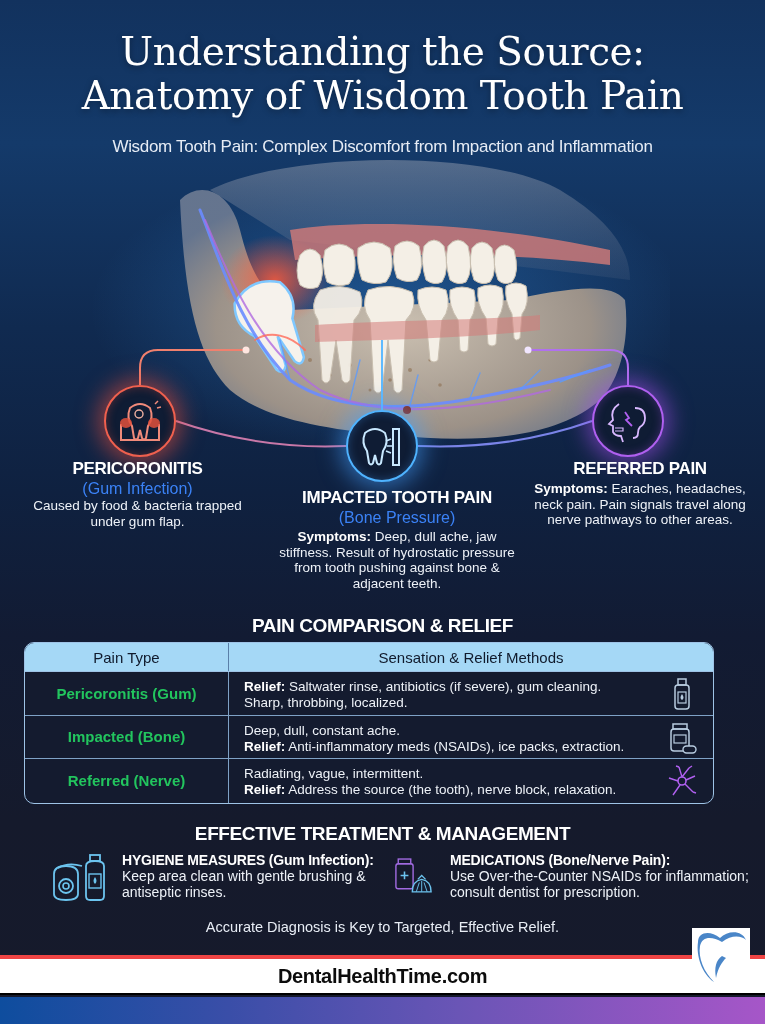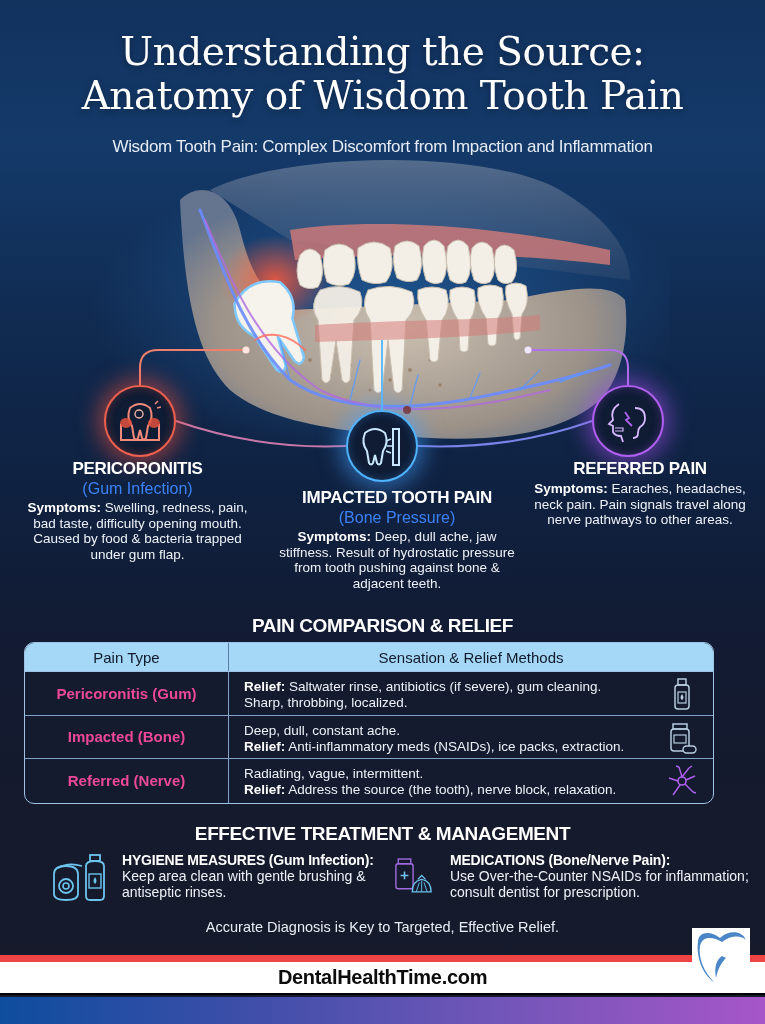--- a/index.html
+++ b/index.html
@@ -223,7 +223,6 @@
 <div class="abs pain-block pb-left">
   <div class="pain-title">PERICORONITIS</div>
   <div class="pain-sub">(Gum Infection)</div>
-  <div class="pain-text"><b>Symptoms:</b><span> Swelling, redness, pain, bad taste, difficulty opening mouth.</span></div>
   <div class="pain-text" style="margin-top:0">Caused by food &amp; bacteria trapped under gum flap.</div>
 </div>
 <div class="abs pain-block pb-mid">

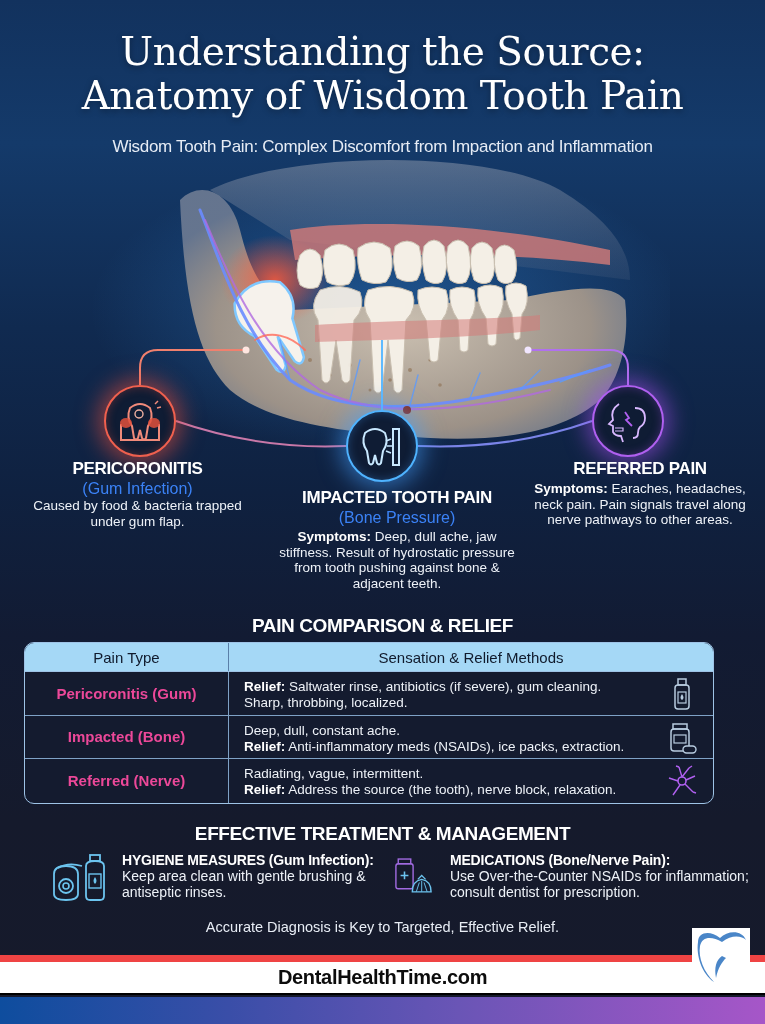--- a/index.html
+++ b/index.html
@@ -71,7 +71,7 @@
   .thead .c2 { flex: 1; display: flex; align-items: center; justify-content: center; }
   .trow { display: flex; height: 43.5px; border-bottom: 1.5px solid #7fa2c6; }
   .trow:last-child { border-bottom: none; }
-  .trow .c1 { width: 204px; display: flex; align-items: center; justify-content: center; font-weight: bold; font-size: 15px; color: #ec4899; border-right: 1.5px solid #7fa2c6; }
+  .trow .c1 { width: 204px; display: flex; align-items: center; justify-content: center; font-weight: bold; font-size: 15px; color: #22c55e; border-right: 1.5px solid #7fa2c6; }
   .trow .c2 { flex: 1; position: relative; padding: 7px 0 0 15px; font-size: 13.5px; line-height: 16px; color: #eef2f8; }
   .trow .c2 b { font-weight: bold; color: #ffffff; }
   .row-icon { position: absolute; right: 16px; top: 5px; width: 30px; height: 34px; }

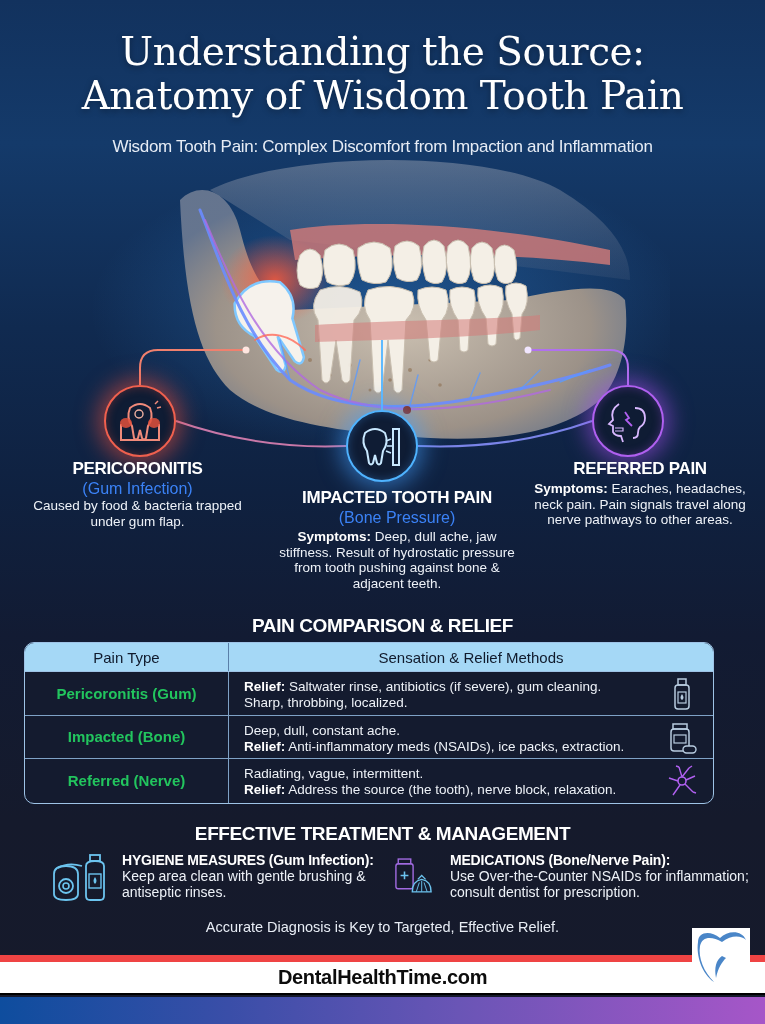--- a/index.html
+++ b/index.html
@@ -89,7 +89,7 @@
   
   .footer-white {
     left: 0; top: 955px; width: 765px; height: 40px; background: #ffffff;
-    border-top: 7px solid #ef4444; border-bottom: 2px solid #000;
+    border-top: 4px solid #ef4444; border-bottom: 2px solid #000;
     display: flex; align-items: center; justify-content: center;
   }
   .footer-site { font-weight: bold; font-size: 20px; color: #0c0c0c; letter-spacing: -0.3px; }

